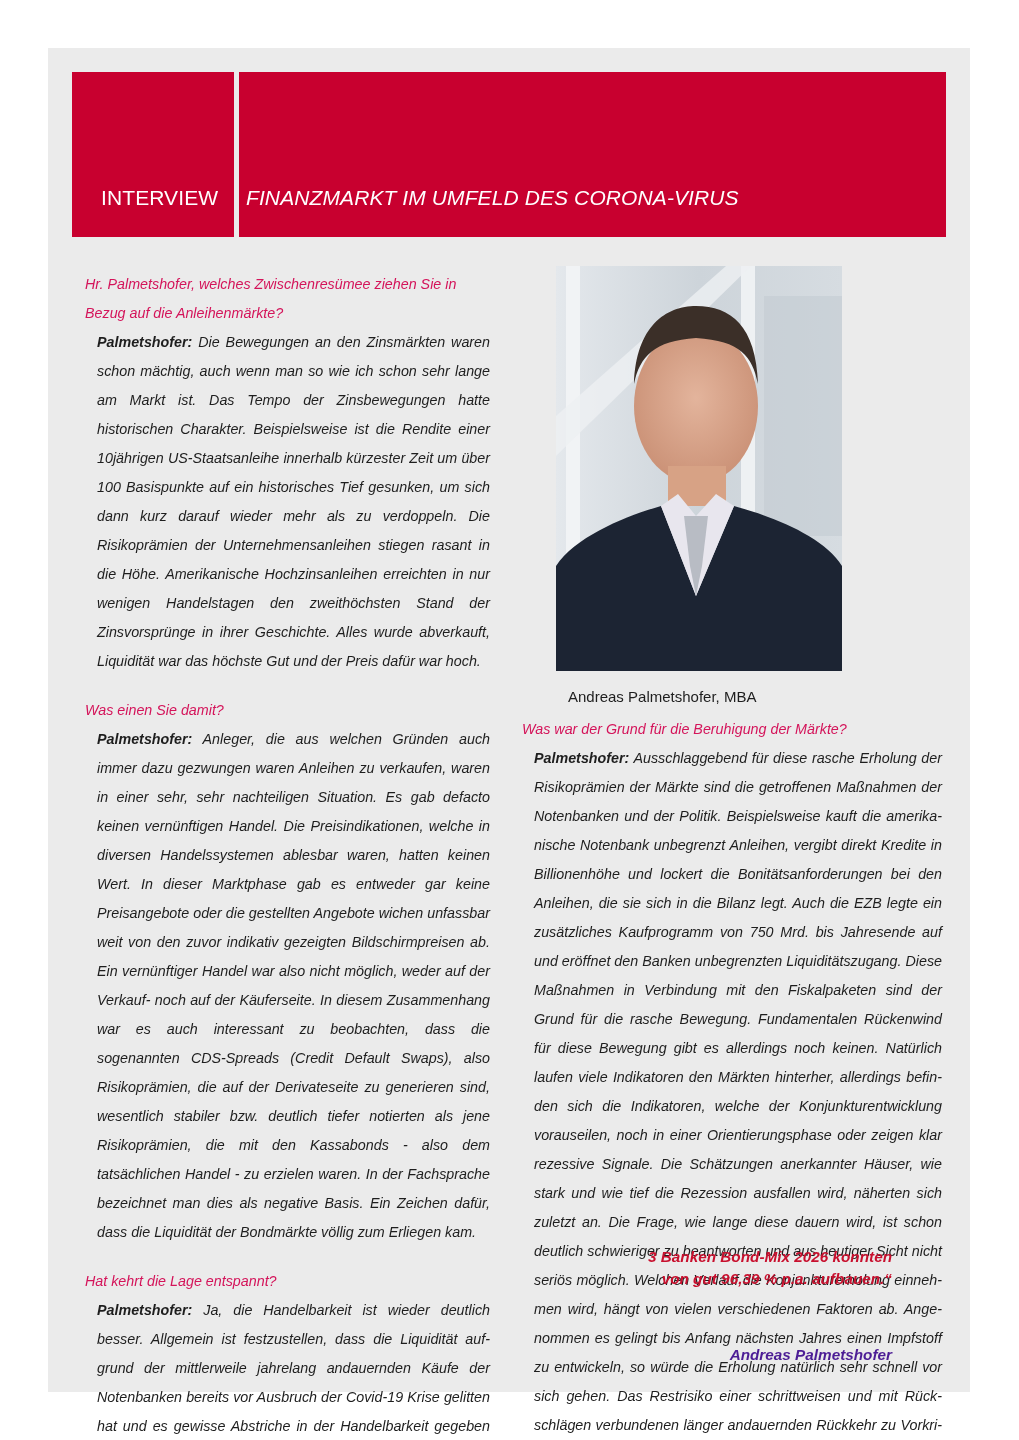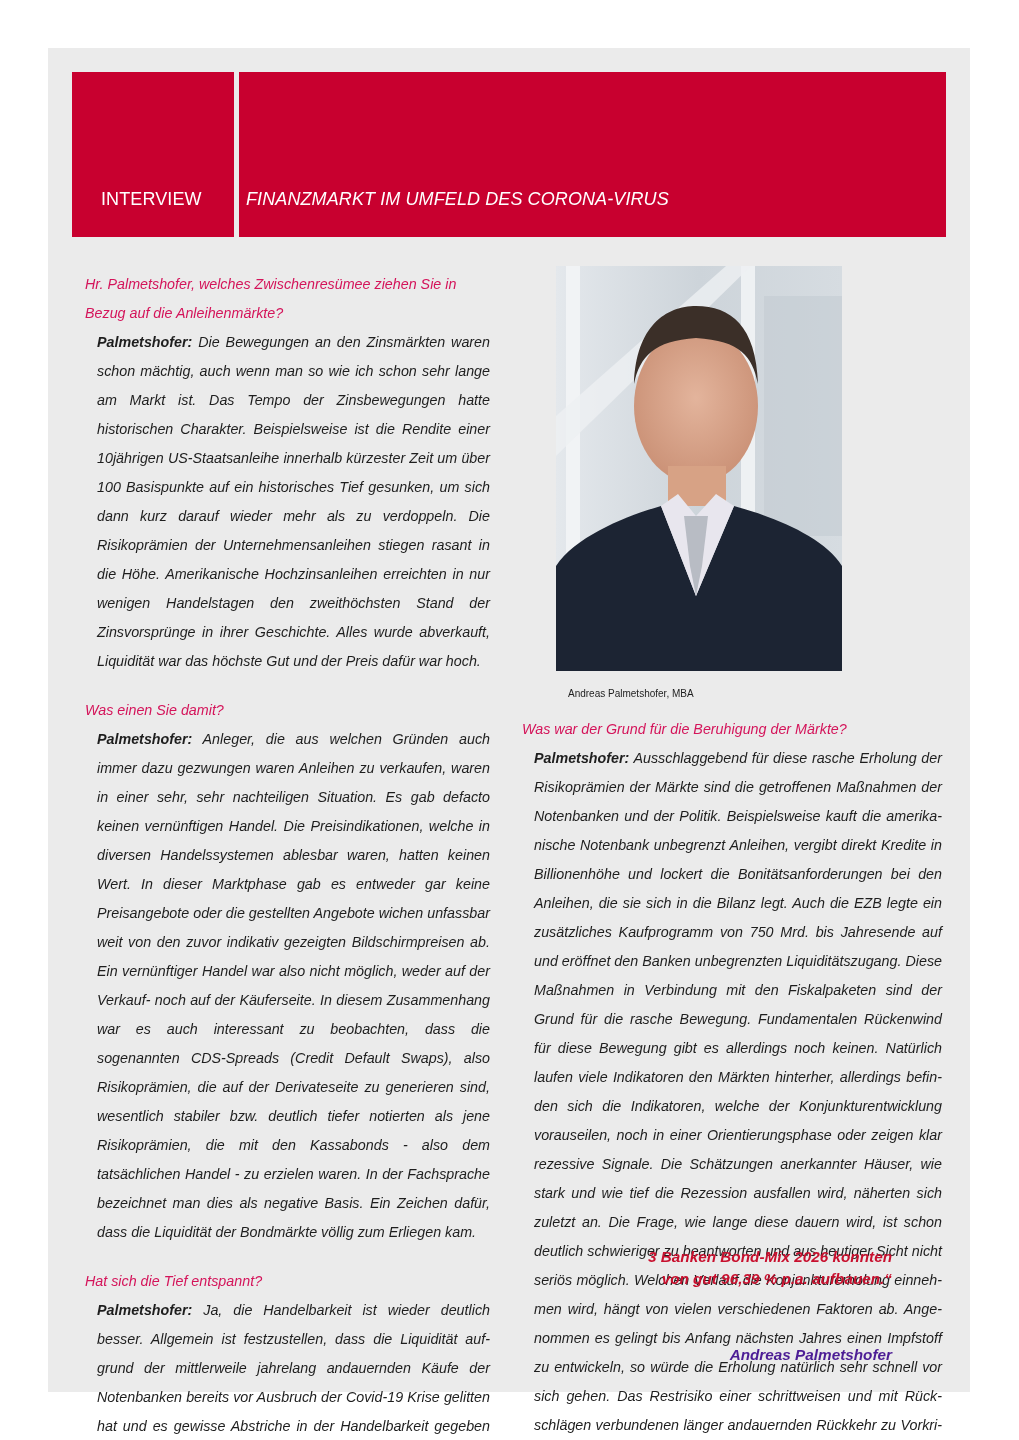--- a/index.html
+++ b/index.html
@@ -9,7 +9,7 @@
     .hdr-box { position: absolute; top: 72px; height: 165px; background: #c8002f; color: #fff; }
     .hdr-left { left: 72px; width: 162px; }
     .hdr-right { left: 239px; width: 707px; }
-    .hdr-text { position: absolute; bottom: 27px; font-size: 18px; letter-spacing: 0.1px; white-space: nowrap; }
+    .hdr-text { position: absolute; bottom: 27px; font-size: 21px; letter-spacing: 0.1px; white-space: nowrap; }
     .hdr-left .hdr-text { left: 29px; }
     .hdr-right .hdr-text { left: 7px; font-style: italic; }
     .col { position: absolute; font-size: 14.3px; line-height: 29px; color: #1e1e1e; text-align: justify; }

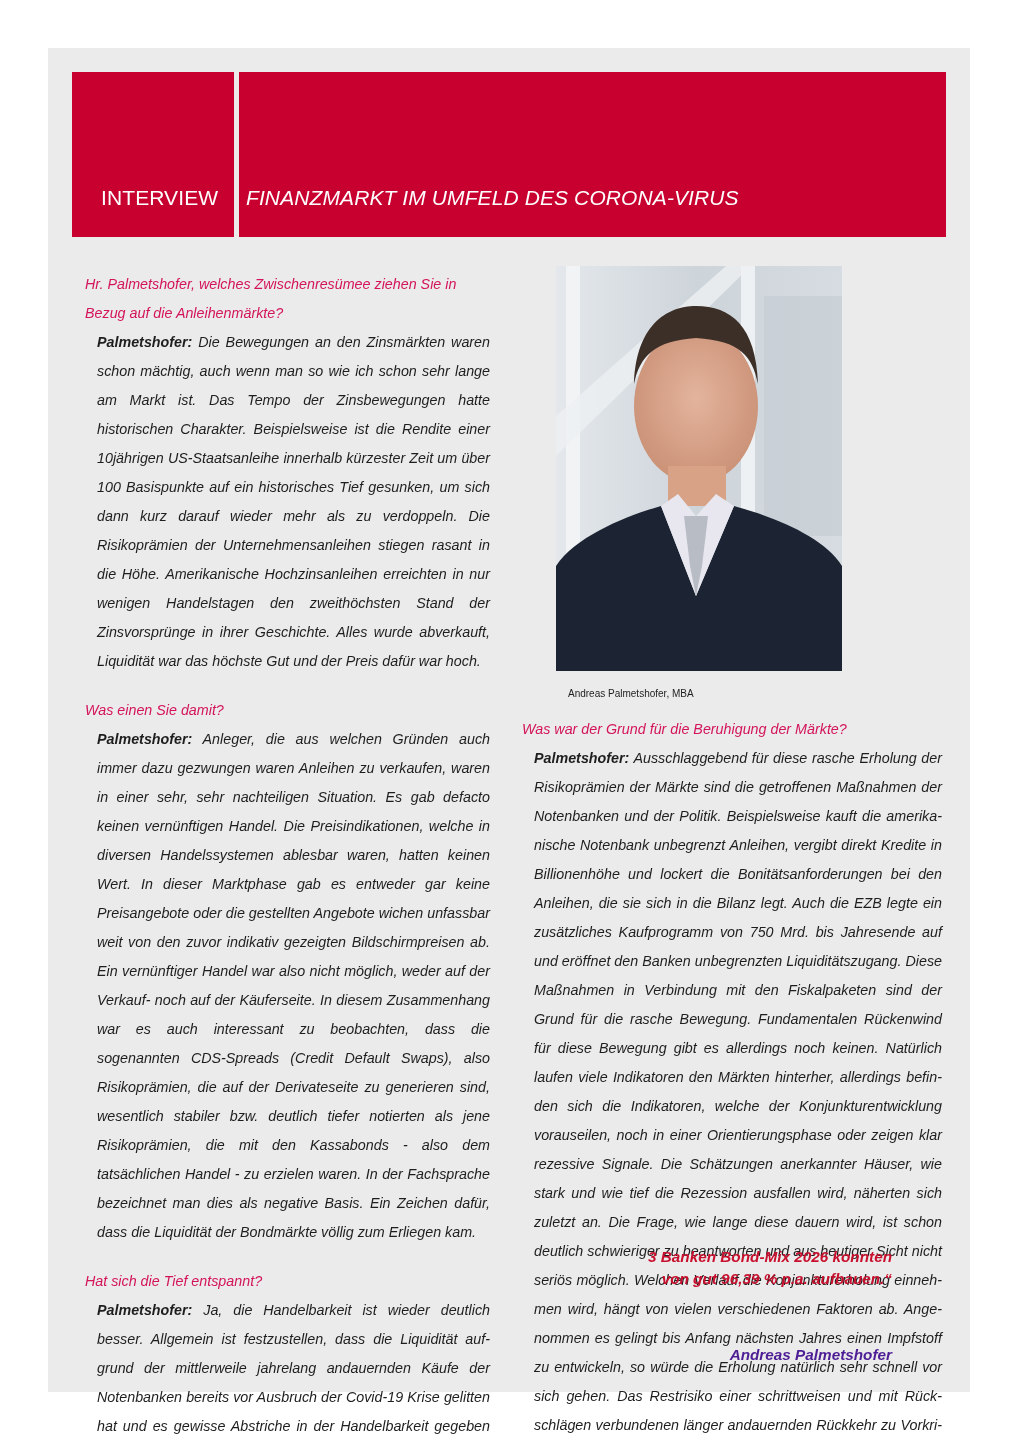--- a/index.html
+++ b/index.html
@@ -19,7 +19,7 @@
     .a { margin: 0 0 20px 12px; hyphens: manual; font-style: italic; }
     .speaker { font-weight: bold; }
     .photo { position: absolute; left: 556px; top: 266px; width: 286px; height: 405px; overflow: hidden; background: #d9dee3; }
-    .caption { position: absolute; left: 568px; top: 688px; font-size: 10px; color: #1e1e1e; }
+    .caption { position: absolute; left: 568px; top: 688px; font-size: 15px; color: #1e1e1e; }
     .quote { position: absolute; right: 127px; top: 1246px; width: 360px; text-align: right;
       color: #c8102e; font-weight: bold; font-style: italic; font-size: 15.3px; line-height: 22.3px; }
     .quote-author { position: absolute; right: 127px; top: 1346px; text-align: right;

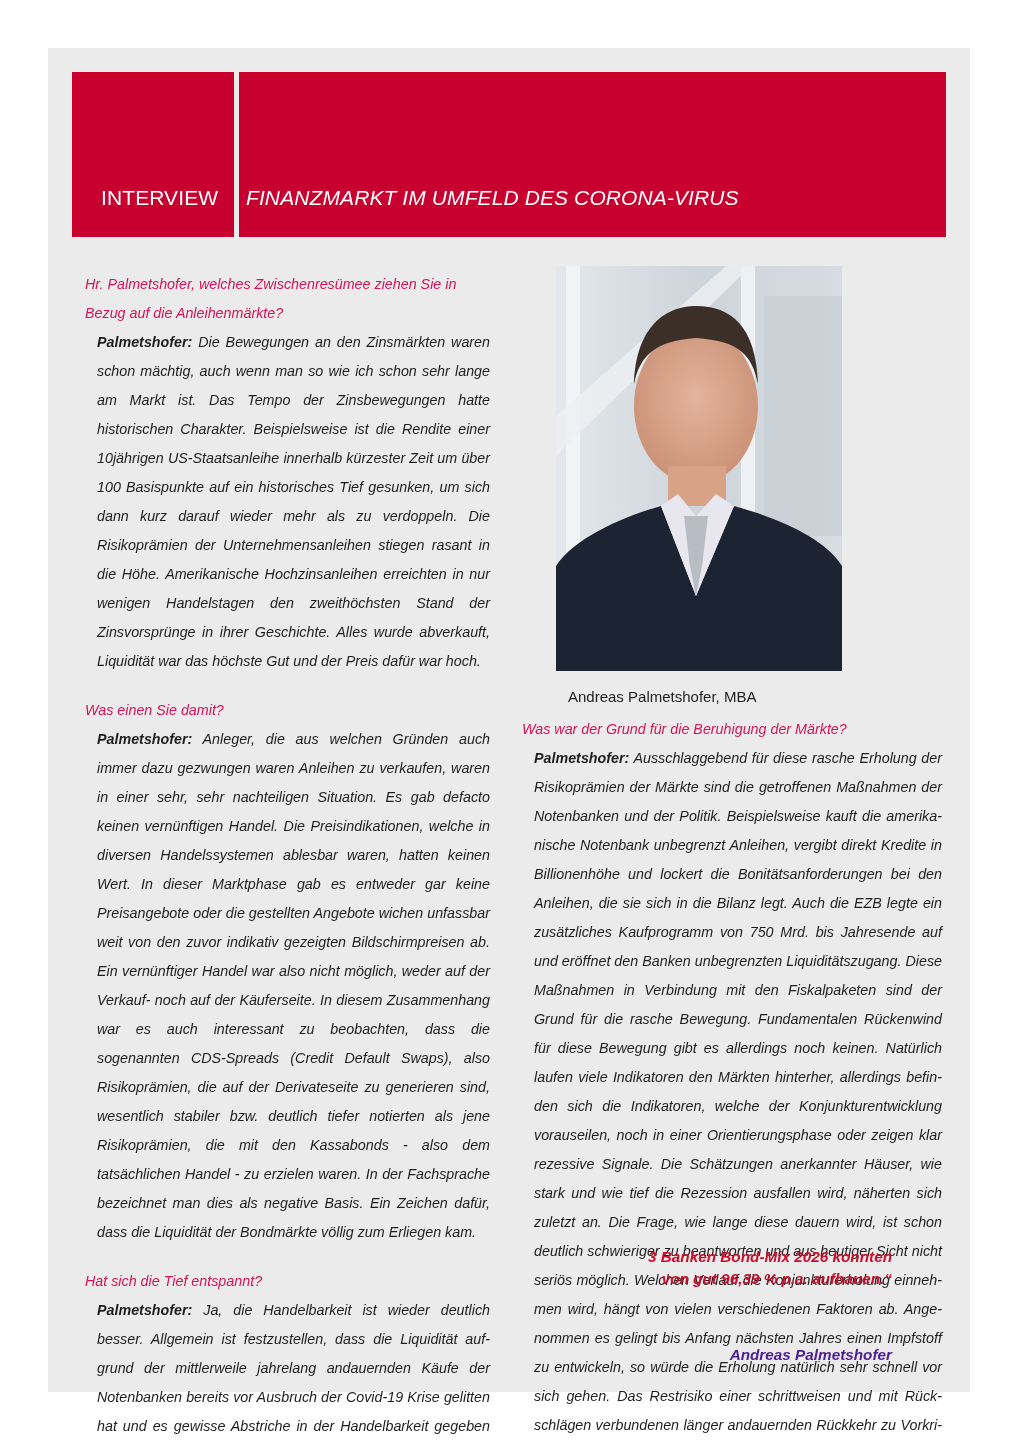--- a/index.html
+++ b/index.html
@@ -47,7 +47,7 @@
     <p class="a"><span class="speaker">Palmetshofer:</span><span> Anleger, die aus welchen Gründen auch immer dazu gezwungen waren Anleihen zu verkaufen, waren in einer sehr, sehr nachteiligen Situation. Es gab defacto keinen vernünftigen Handel. Die Preisindikationen, welche in diversen Handelssystemen ablesbar waren, hat­ten keinen Wert. In dieser Marktphase gab es entweder gar keine Preisangebote oder die gestellten Angebote wi­chen unfassbar weit von den zuvor indikativ gezeigten Bildschirmpreisen ab. Ein vernünftiger Handel war also nicht möglich, weder auf der Verkauf- noch auf der Käufer­seite. In diesem Zusammenhang war es auch interessant zu beobachten, dass die sogenannten CDS-Spreads (Credit Default Swaps), also Risikoprämien, die auf der Derivateseite zu generieren sind, wesentlich stabiler bzw. deutlich tiefer notierten als jene Risikoprämien, die mit den Kassabonds - also dem tatsächlichen Handel - zu erzielen waren. In der Fachsprache bezeichnet man dies als nega­tive Basis. Ein Zeichen dafür, dass die Liquidität der Bond­märkte völlig zum Erliegen kam.</span></p>
   </div>
   <div>
-    <div class="q">Hat sich die Tief entspannt?</div>
+    <div class="q">Hat kehrt die Lage entspannt?</div>
     <p class="a"><span class="speaker">Palmetshofer:</span><span> Ja, die Handelbarkeit ist wieder deutlich besser. Allgemein ist festzustellen, dass die Liquidität auf­grund der mittlerweile jahrelang andauernden Käufe der Notenbanken bereits vor Ausbruch der Covid-19 Krise gelitten hat und es gewisse Abstriche in der Handelbarkeit gegeben hatte. Seit Anfang April hat sich die Lage im Ver­gleich zum März allerdings deutlich entspannt und die Li­quidität kehrt langsam zurück, auch wenn man weiterhin viel Geduld und Gefühl mitbringen muss. Wir haben ja das turbulente Umfeld speziell auch mit der Brille der Chancen gesehen und einen Laufzeitenfonds aufgelegt. Für den soeben gestarteten 3 Banken Bond-Mix 2026 konnten wir unsere Zielgewichtungen weitestgehend erreichen. Unterm Strich erzielten wir für unsere Investoren eine Portfolioren­dite für den gesamten Zeitraum von knapp über 1,90% p.a.</span></p>
   </div>
 </div>

